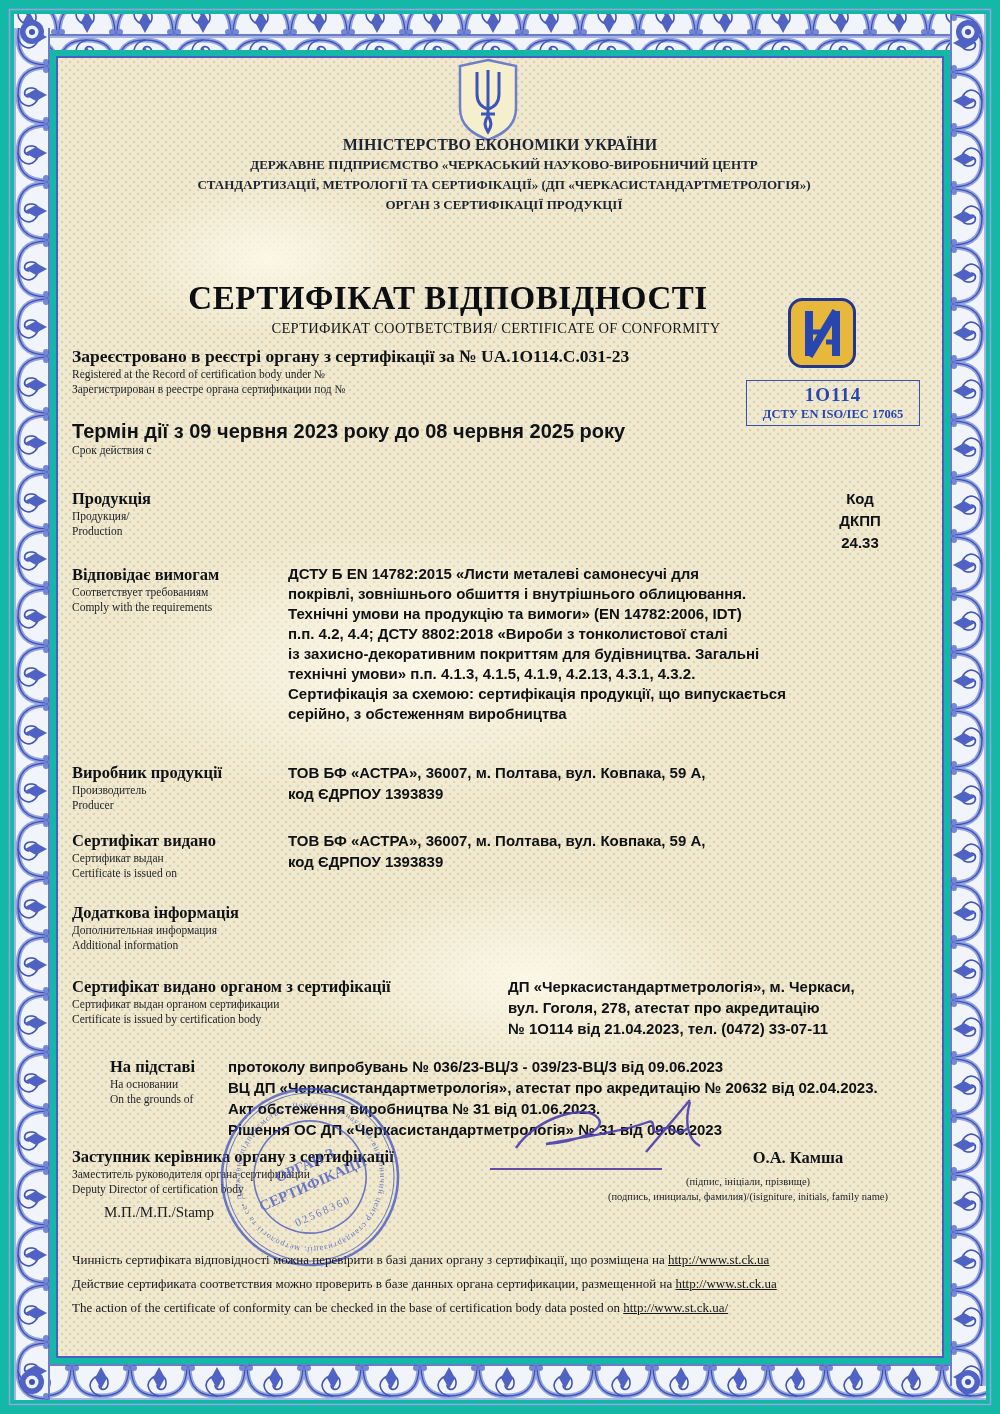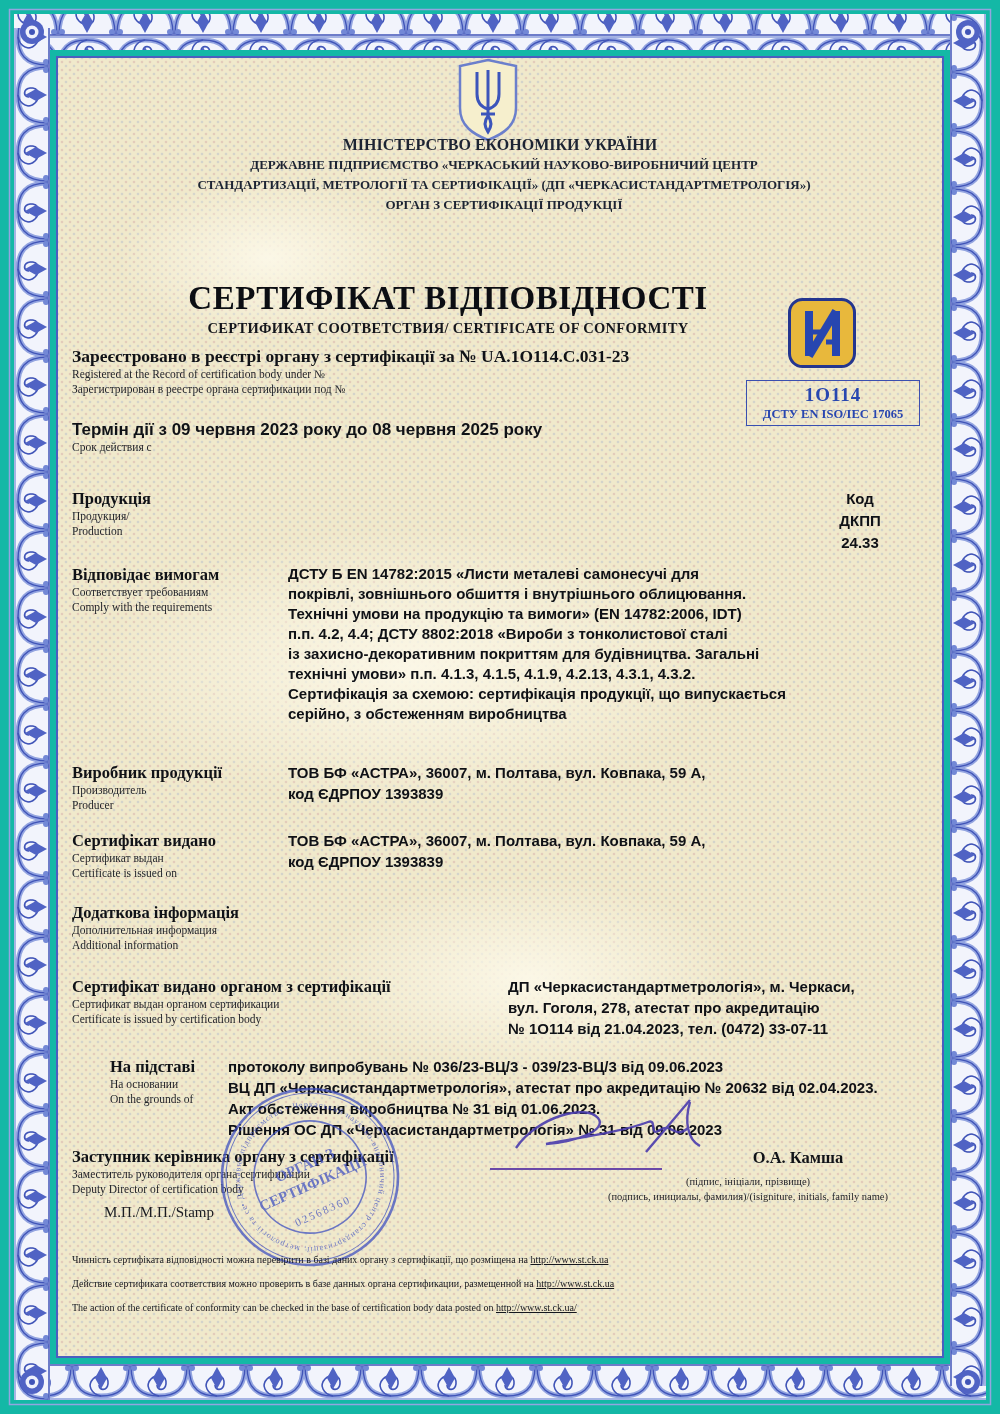--- a/index.html
+++ b/index.html
@@ -22,7 +22,7 @@
   .h16{font-size:16px;line-height:21px;}
   .h15{font-size:13px;line-height:20px;padding-left:8px;}
   .title{font-size:33px;font-weight:700;letter-spacing:.5px;color:#0c0e13;}
-  .subtitle{font-size:14.5px;font-weight:700;color:#14161c;letter-spacing:.3px;}
+  .subtitle{font-size:14.5px;font-weight:400;color:#14161c;letter-spacing:.3px;padding-left:48px;}
   .reg-main{font-size:17.5px;font-weight:700;color:#101217;}
   .sub-s{font-size:11.5px;line-height:15px;color:#23252b;}
   .term-main{font-family:"Liberation Sans",sans-serif;font-size:17px;font-weight:700;color:#101217;}

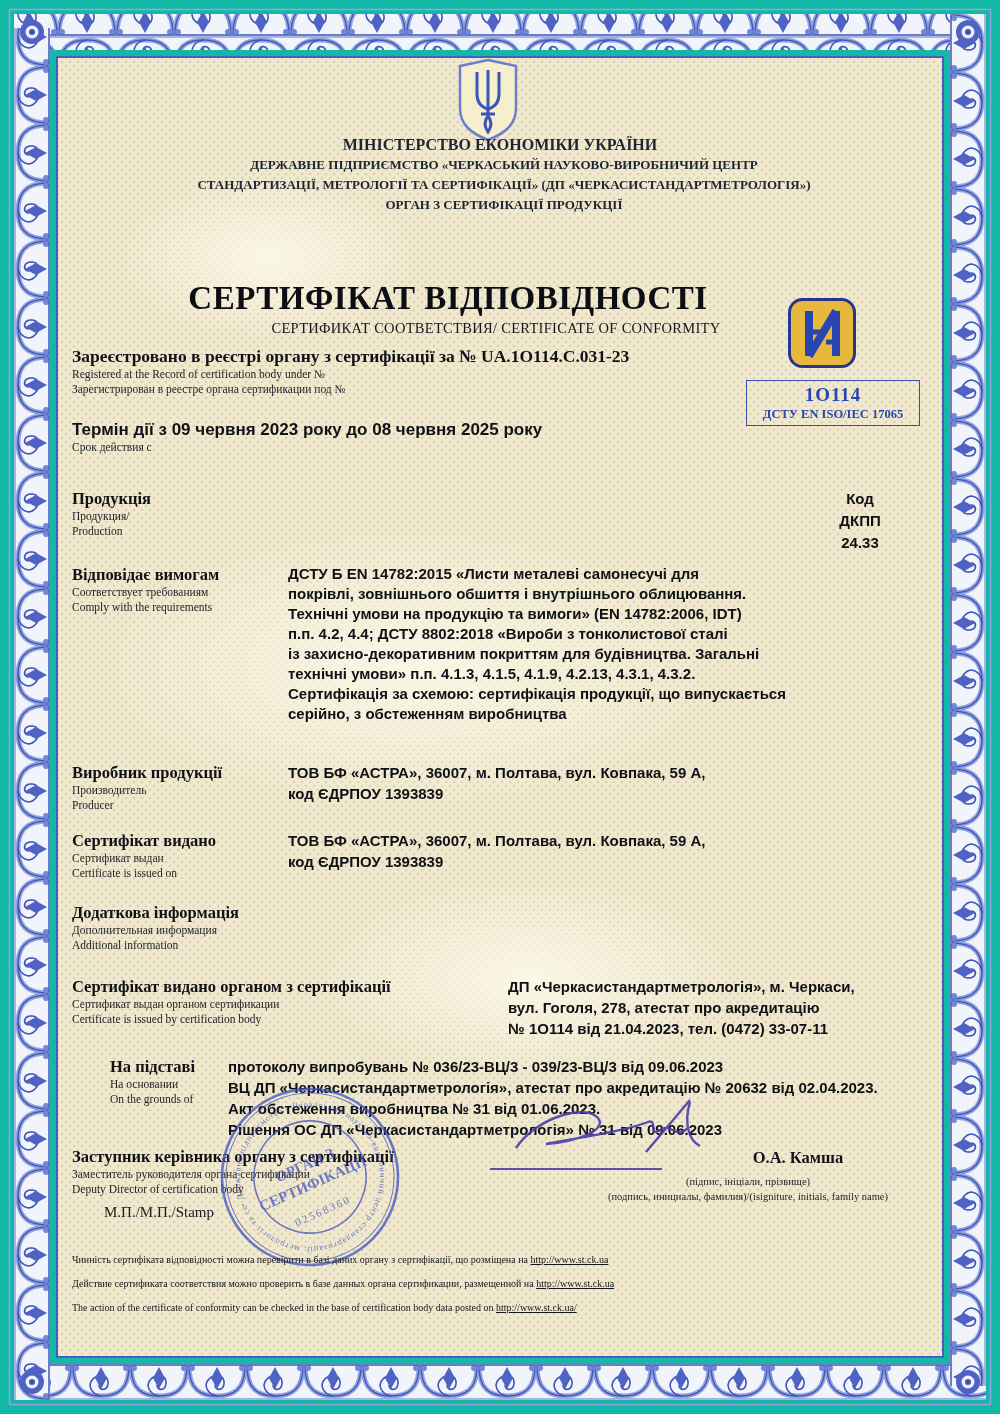--- a/index.html
+++ b/index.html
@@ -25,7 +25,7 @@
   .subtitle{font-size:14.5px;font-weight:400;color:#14161c;letter-spacing:.3px;padding-left:48px;}
   .reg-main{font-size:17.5px;font-weight:700;color:#101217;}
   .sub-s{font-size:11.5px;line-height:15px;color:#23252b;}
-  .term-main{font-family:"Liberation Sans",sans-serif;font-size:17px;font-weight:700;color:#101217;}
+  .term-main{font-family:"Liberation Sans",sans-serif;font-size:20px;font-weight:700;color:#101217;}
   .lbl-main{font-size:16.5px;font-weight:700;color:#101217;line-height:21px;}
   .val{font-family:"Liberation Sans",sans-serif;font-size:15px;font-weight:700;
        line-height:20px;color:#0f1116;white-space:pre-line;}

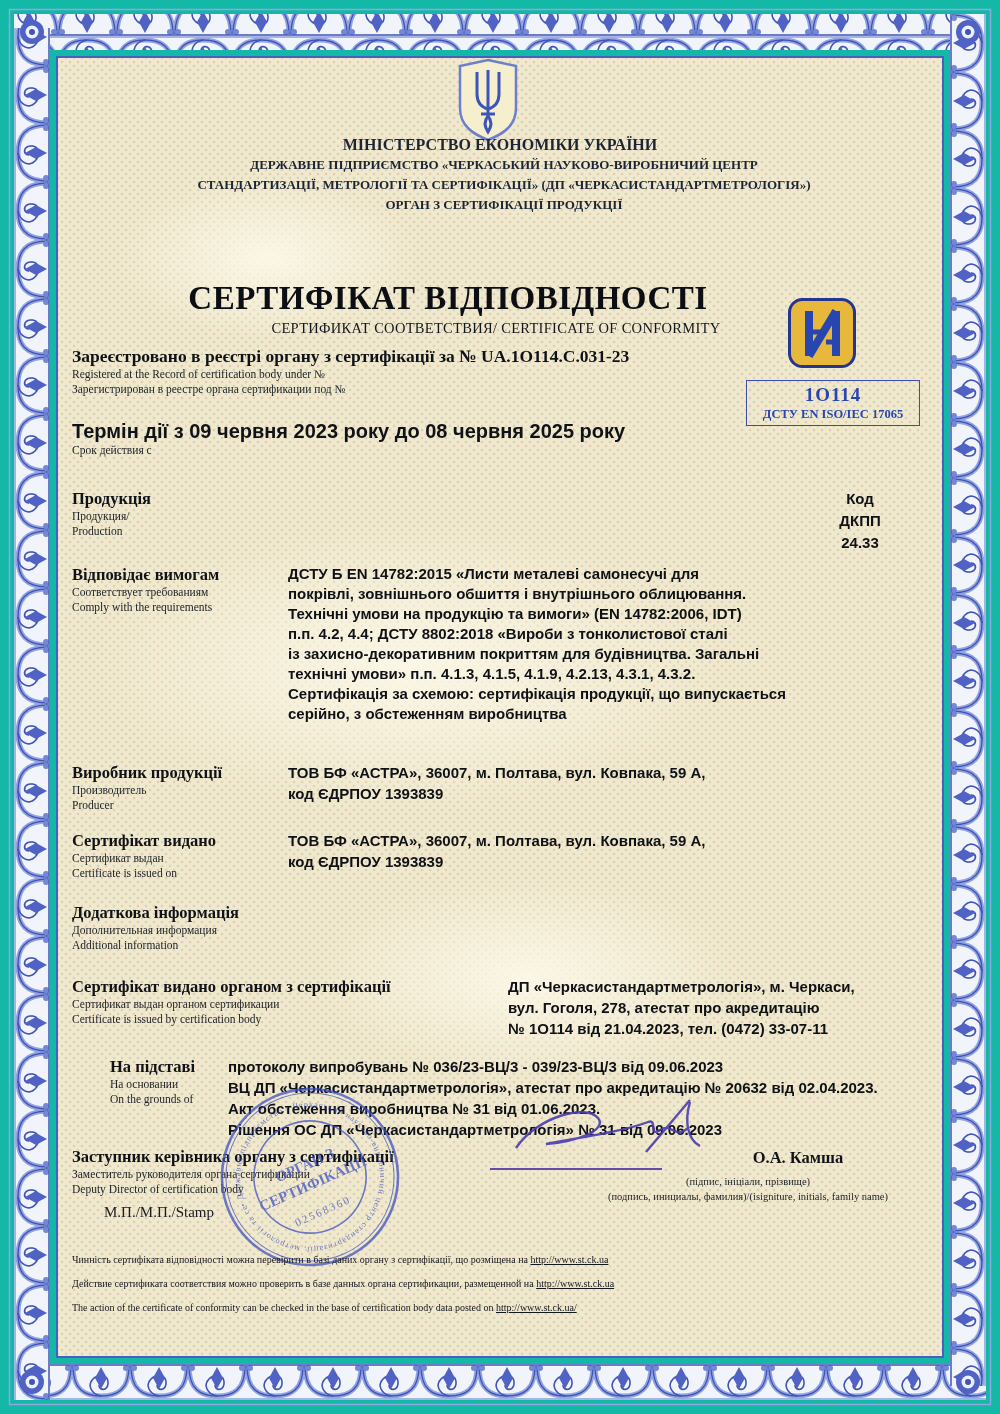--- a/index.html
+++ b/index.html
@@ -37,7 +37,7 @@
   .sig-name{font-size:16.5px;font-weight:700;color:#101217;}
   .cap{font-size:10.5px;line-height:15px;color:#23252b;}
   .mp{font-size:15px;color:#1a1c22;}
-  .footer-line{font-size:10px;line-height:24px;color:#15171d;white-space:nowrap;}
+  .footer-line{font-size:13px;line-height:24px;color:#15171d;white-space:nowrap;}
   .lnk{color:#15171d;text-decoration:underline;cursor:pointer;}
   .sigline{border-bottom:2px solid #6a4aa8;}
   svg text{font-family:"Liberation Serif",serif;}

